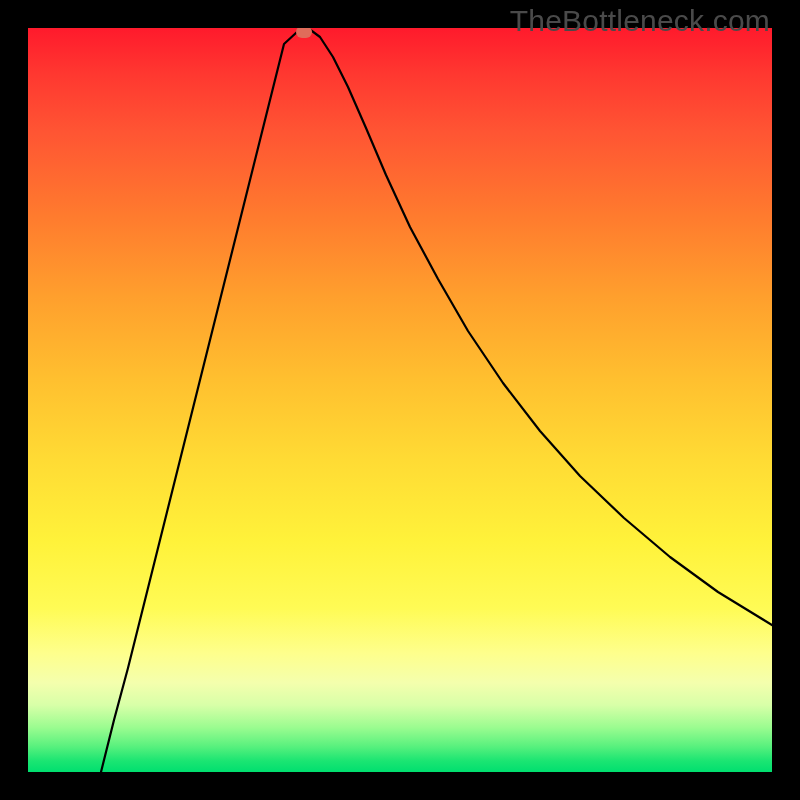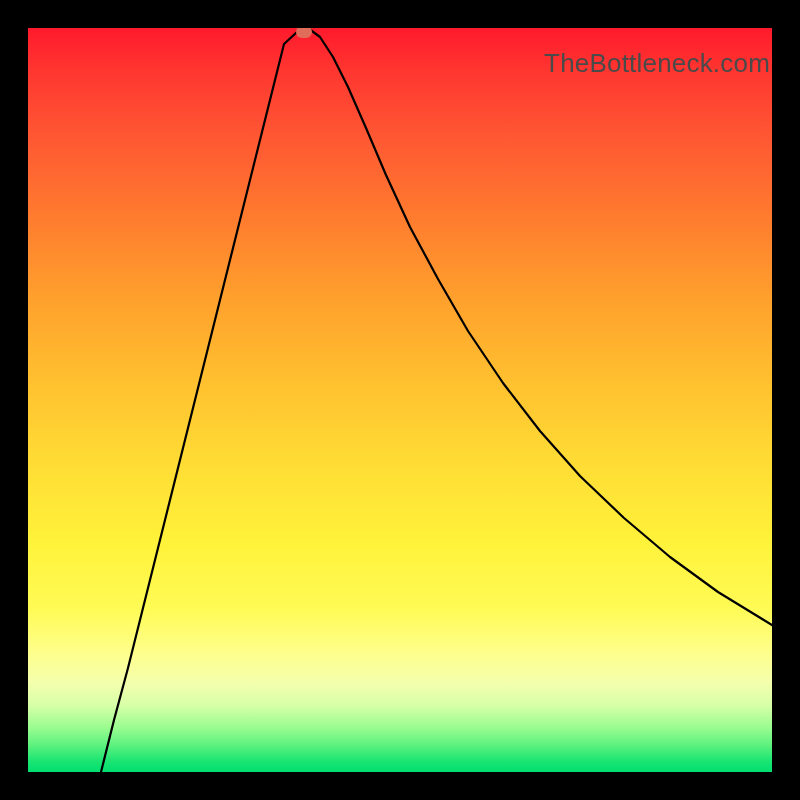--- a/index.html
+++ b/index.html
@@ -24,7 +24,7 @@
       #1be572 98.5%,
       #00df6f 100%
     ); }
-  .watermark { position: absolute; top: 4px; right: 30px; color: #4a4a4a; font-size: 26px; font-weight: 500; letter-spacing: 0.2px; z-index: 5; margin-top: 44px; }
+  .watermark { position: absolute; top: 4px; right: 30px; color: #4a4a4a; font-size: 30px; font-weight: 500; letter-spacing: 0.2px; z-index: 5; }
   svg.curve { position: absolute; inset: 0; z-index: 3; }
   .marker { position: absolute; width: 16px; height: 12px; background: #e06c5a; border-radius: 6px / 6px; z-index: 4; }
 </style>

